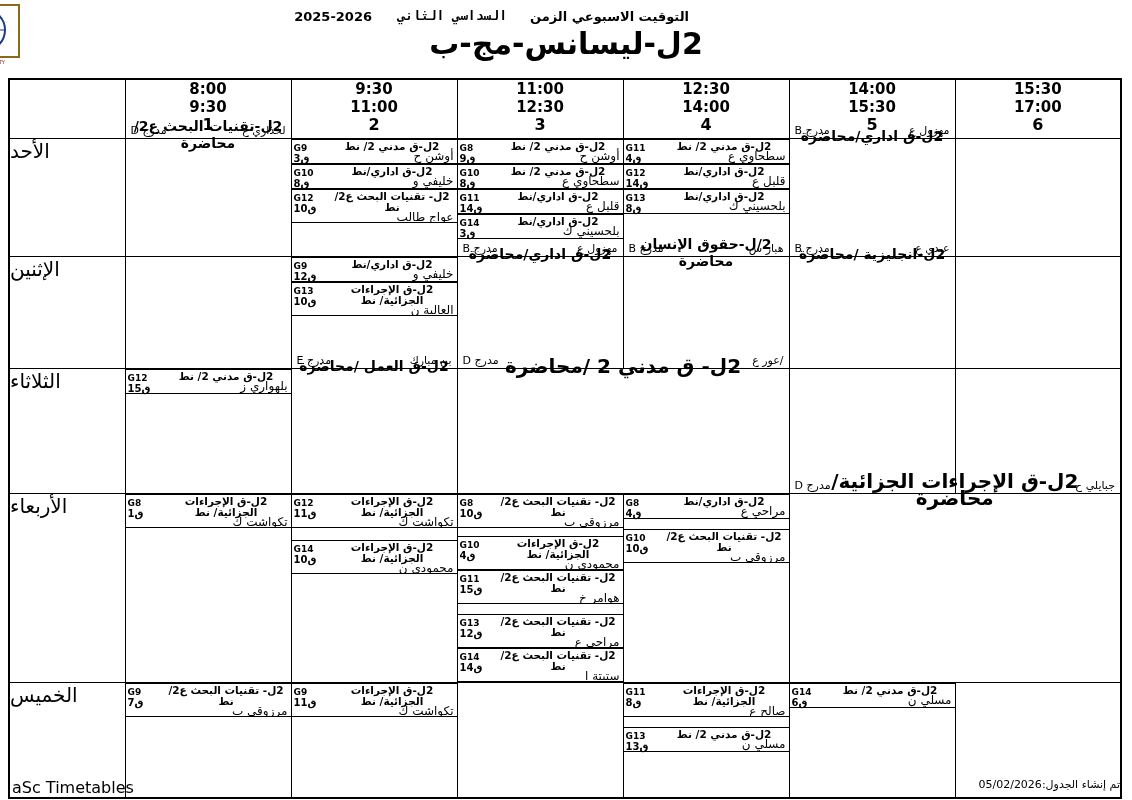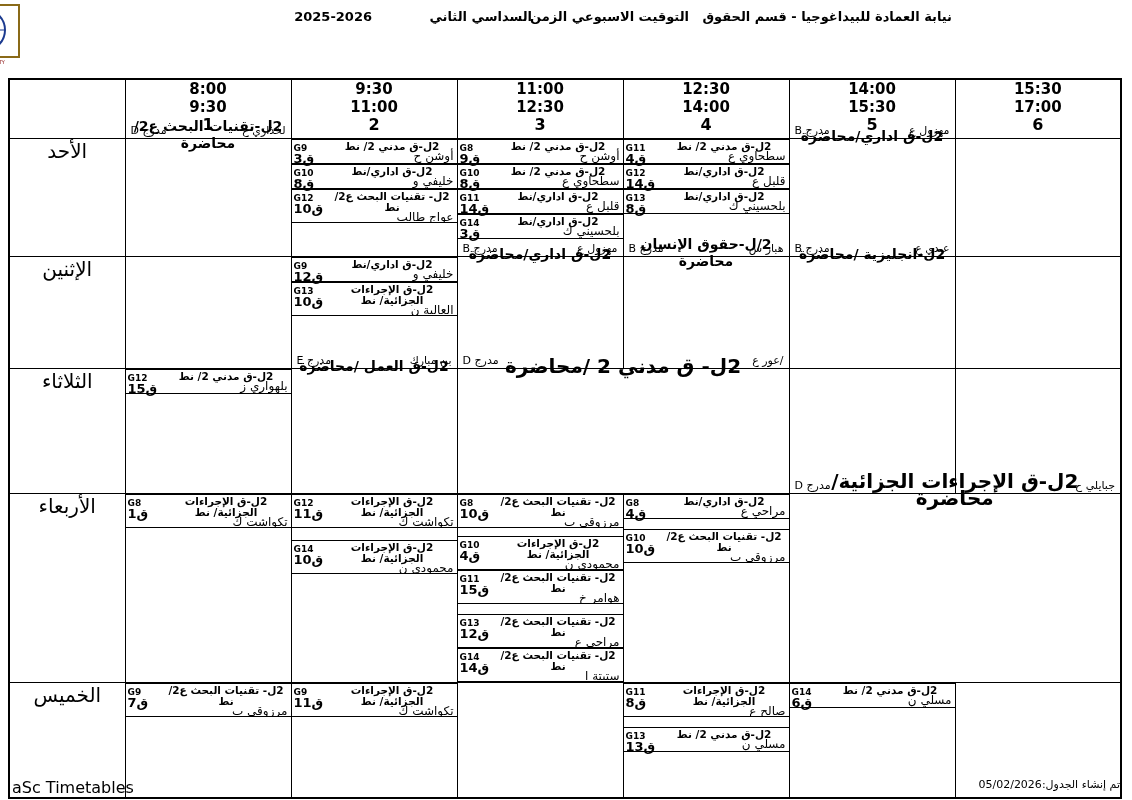--- a/index.html
+++ b/index.html
@@ -48,7 +48,7 @@
   }
   .hdr-dept   { right: 180px; top: 0; }
   .hdr-mid    { right: 443px; top: 0; }
-  .hdr-sem    { right: 600px; top: 0; }
+  .hdr-sem    { right: 625px; top: 0; font-family: Liberation Mono, monospace; }
   .hdr-year   { right: 760px; top: 0; }
 
   .class-title {

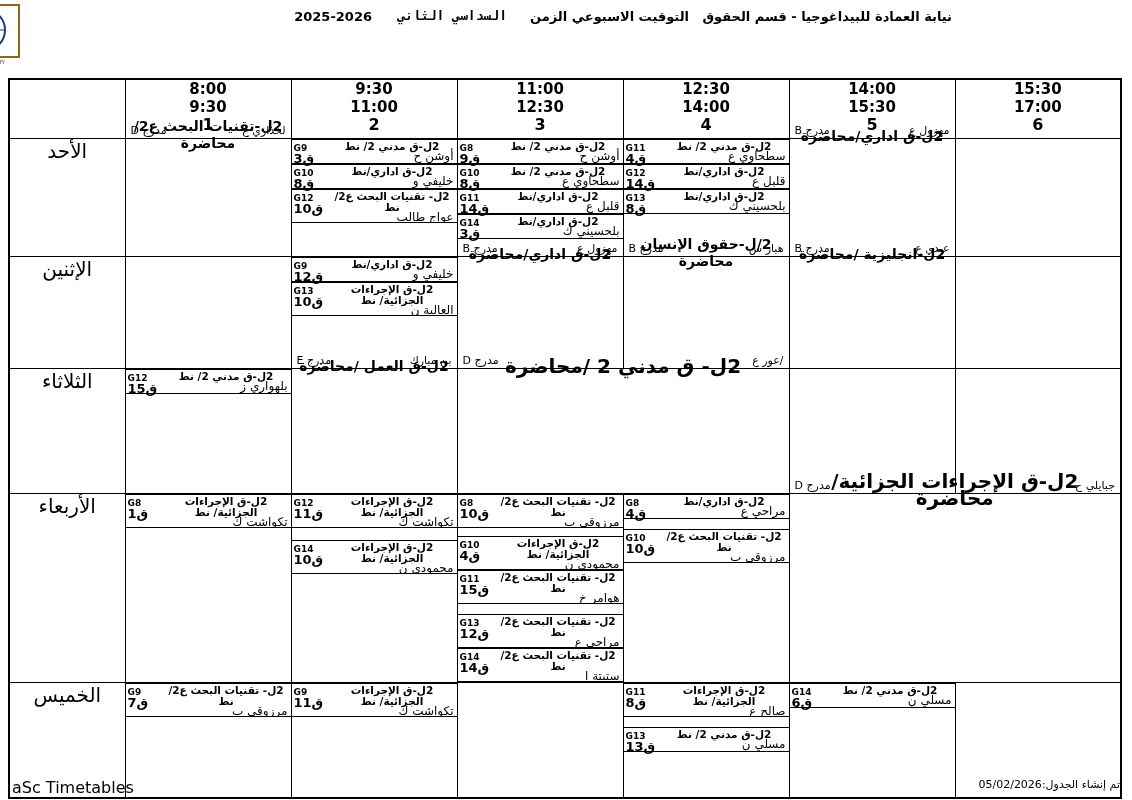--- a/index.html
+++ b/index.html
@@ -237,7 +237,6 @@
   </div>
 
   <div class="header-line1">
-    <span class="hdr-item hdr-dept">نيابة العمادة للبيداغوجيا - قسم الحقوق</span>
     <span class="hdr-item hdr-mid">التوقيت الاسبوعي الزمن</span>
     <span class="hdr-item hdr-sem">السداسي الثاني</span>
     <span class="hdr-item hdr-year">2025-2026</span>

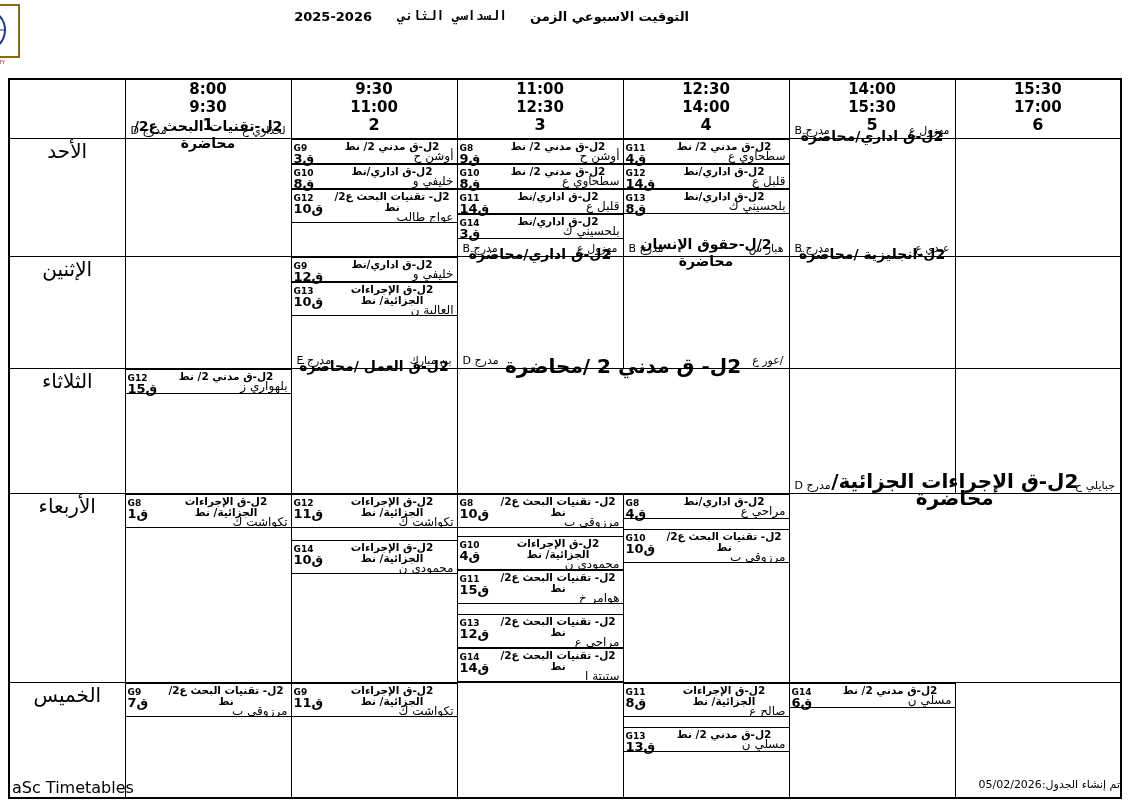--- a/index.html
+++ b/index.html
@@ -242,6 +242,7 @@
     <span class="hdr-item hdr-year">2025-2026</span>
   </div>
 
+  <div class="class-title">2ل-ليسانس-مج-ب</div>
 </div>
 
 <table class="timetable">

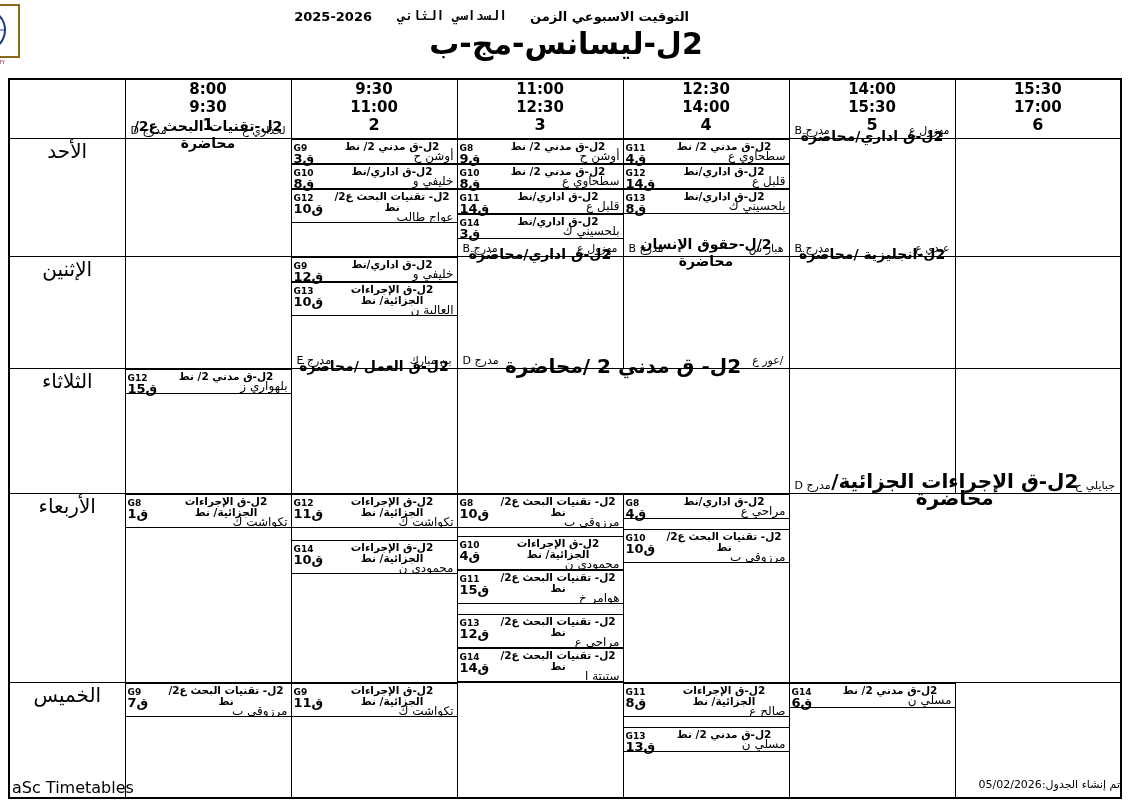--- a/index.html
+++ b/index.html
@@ -91,7 +91,7 @@
   thead th .t-num { display: block; font-size: 16px; }
 
   td.day-name {
-    text-align: center;
+    text-align: left;
     vertical-align: middle;
     font-size: 20px;
     font-weight: normal;

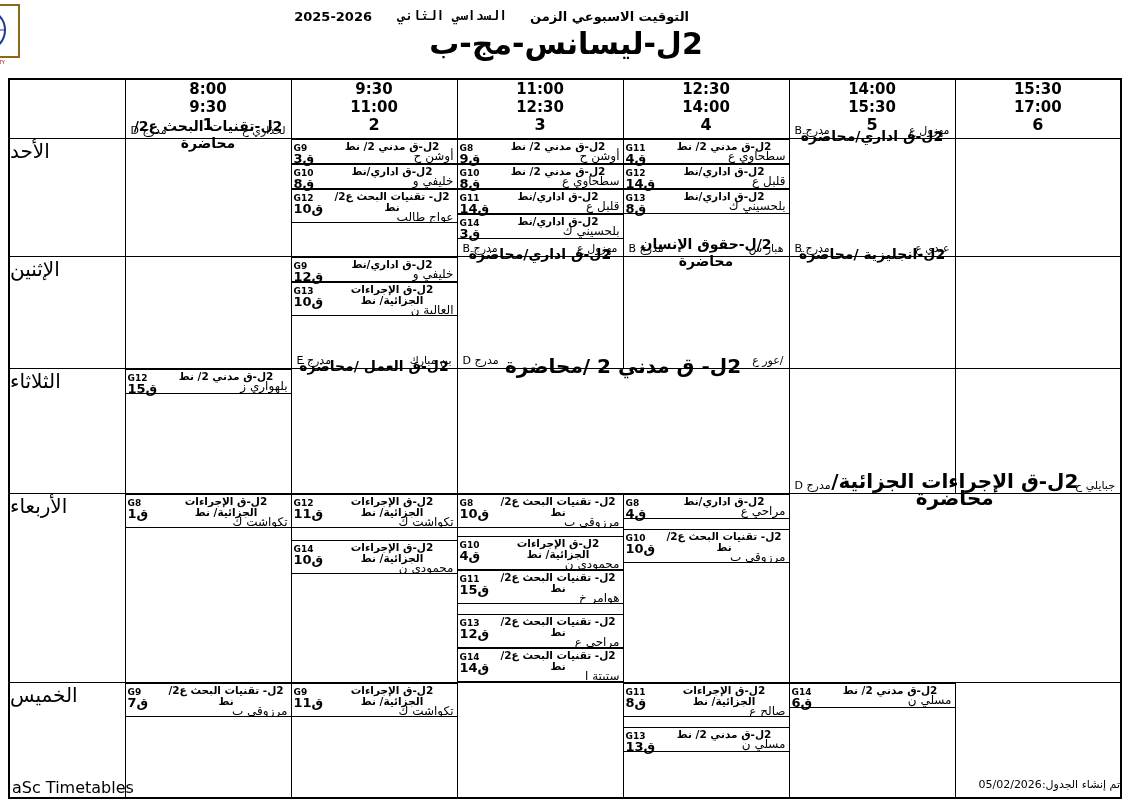--- a/index.html
+++ b/index.html
@@ -187,7 +187,7 @@
   }
   .grow .groom {
     display: block;
-    font-size: 13px;
+    font-size: 10px;
     font-weight: bold;
     line-height: 9.5px;
     text-align: left;

